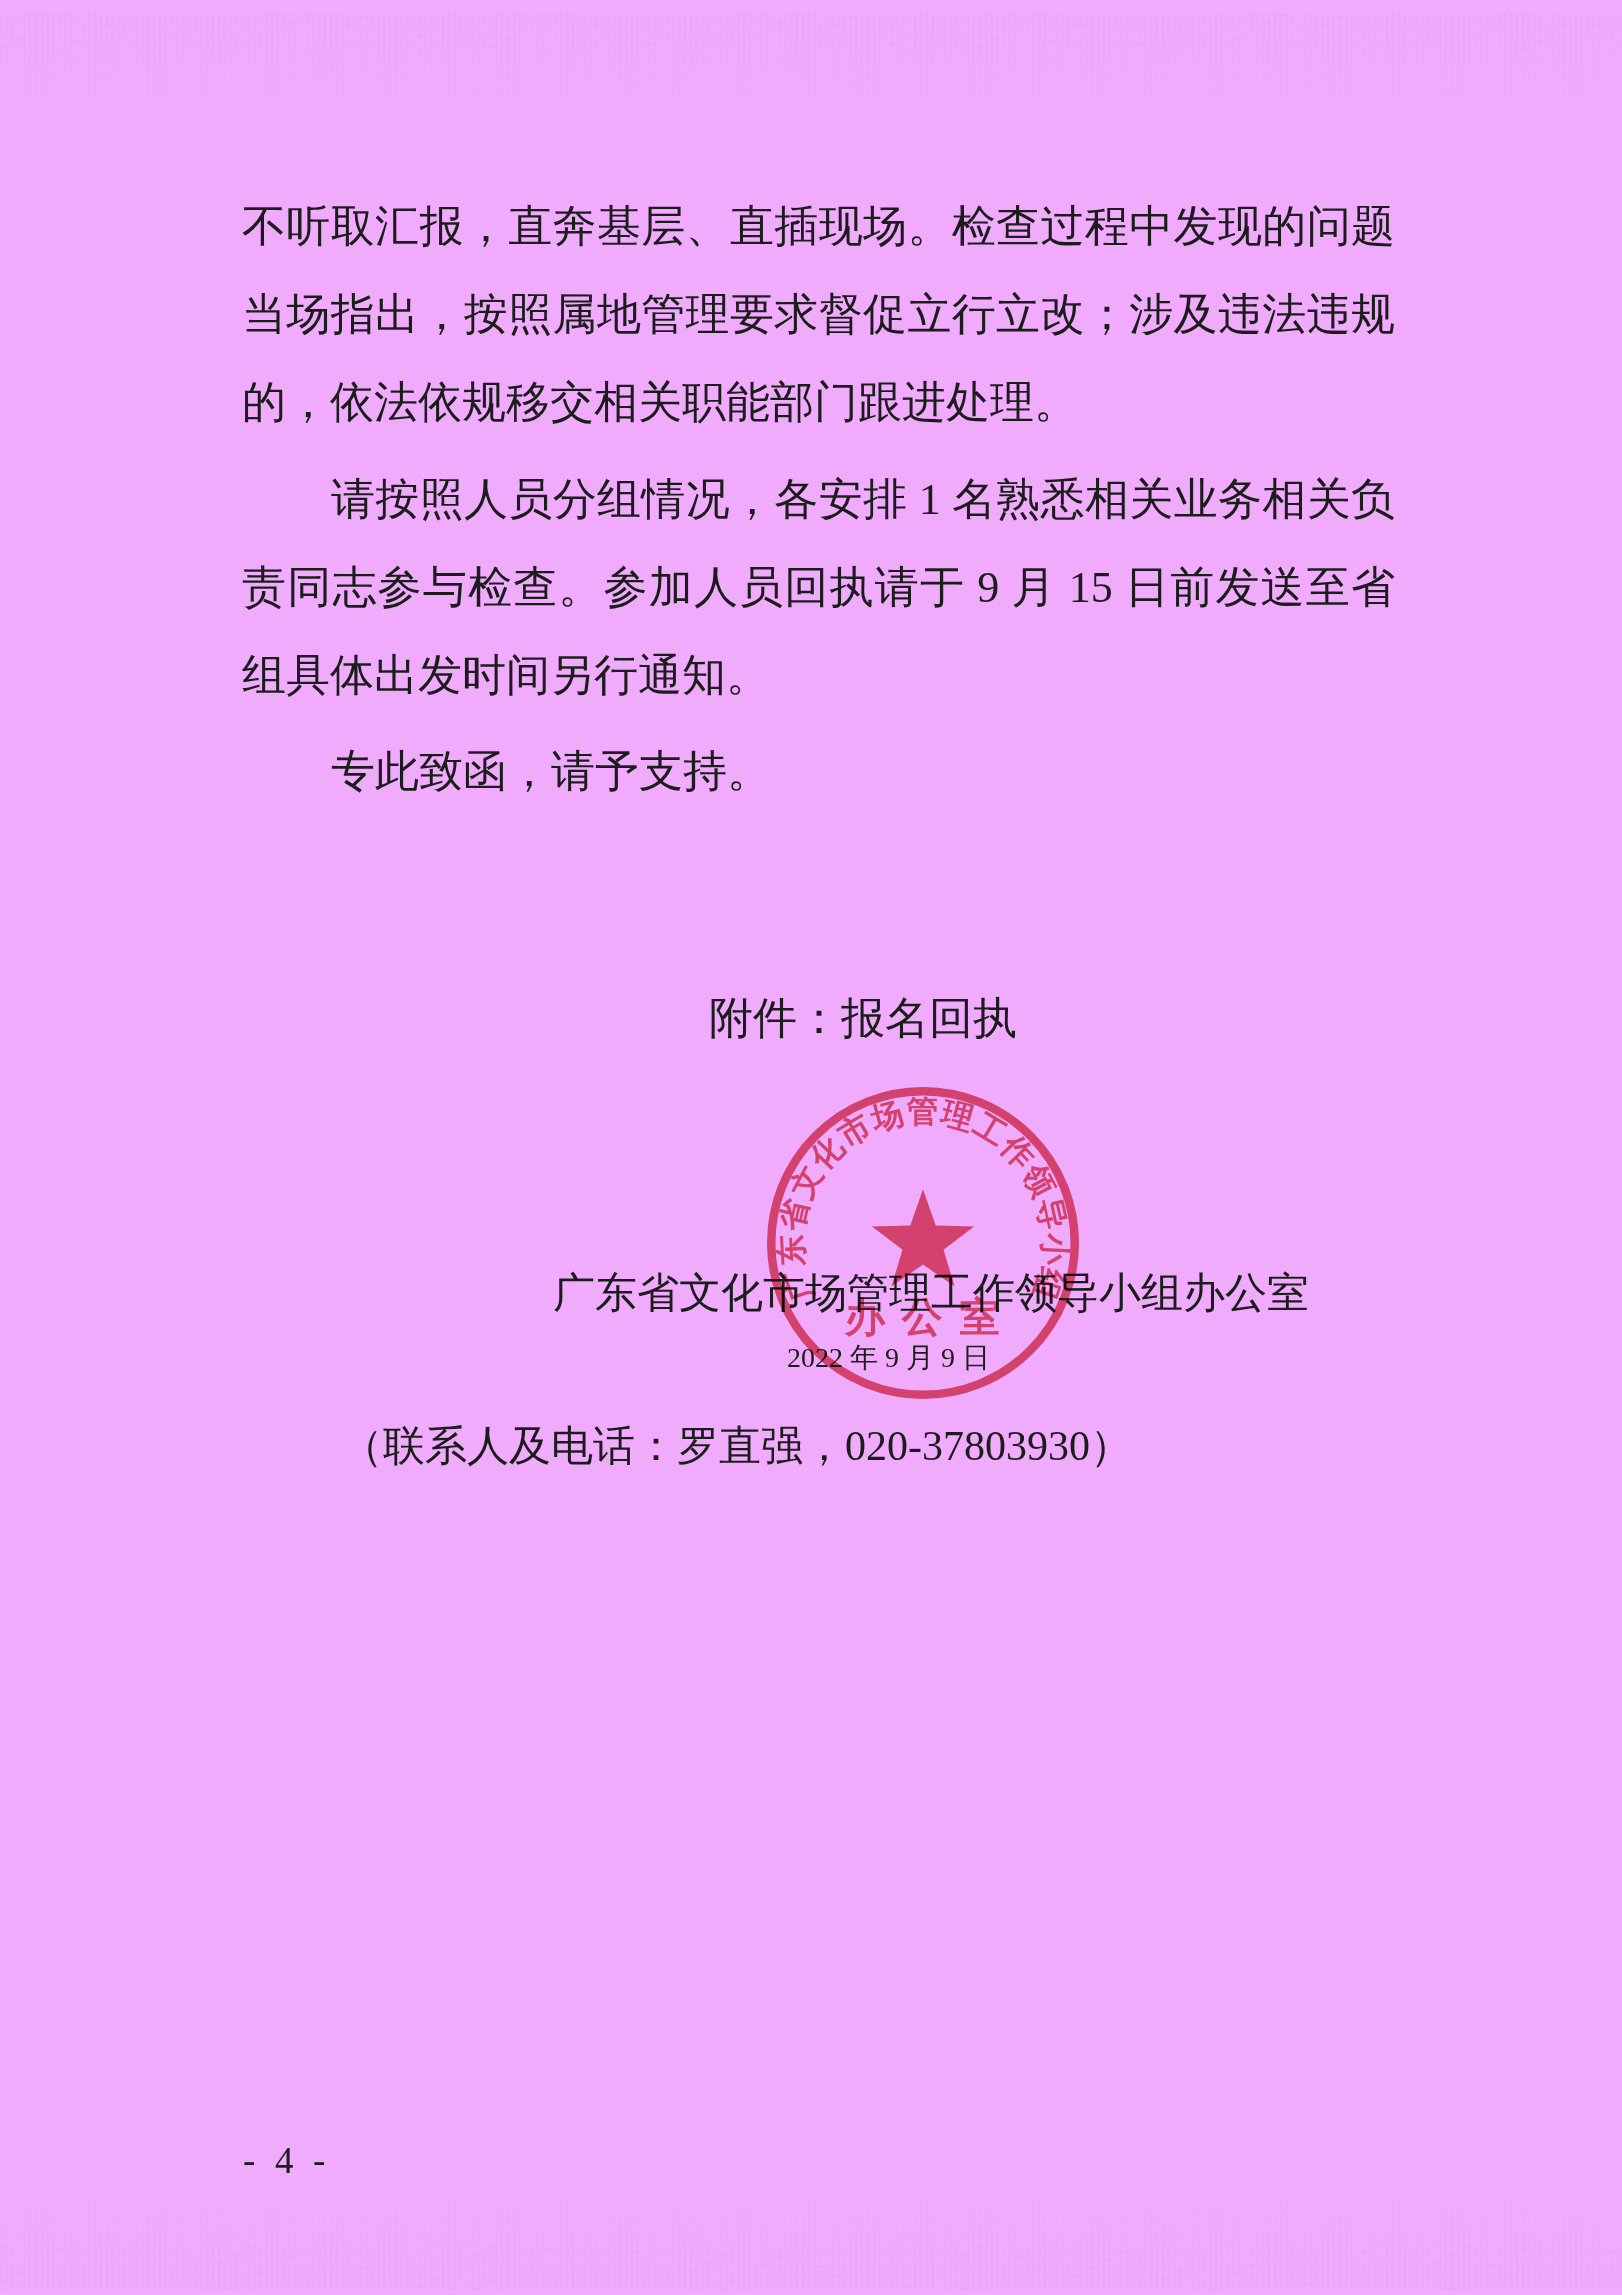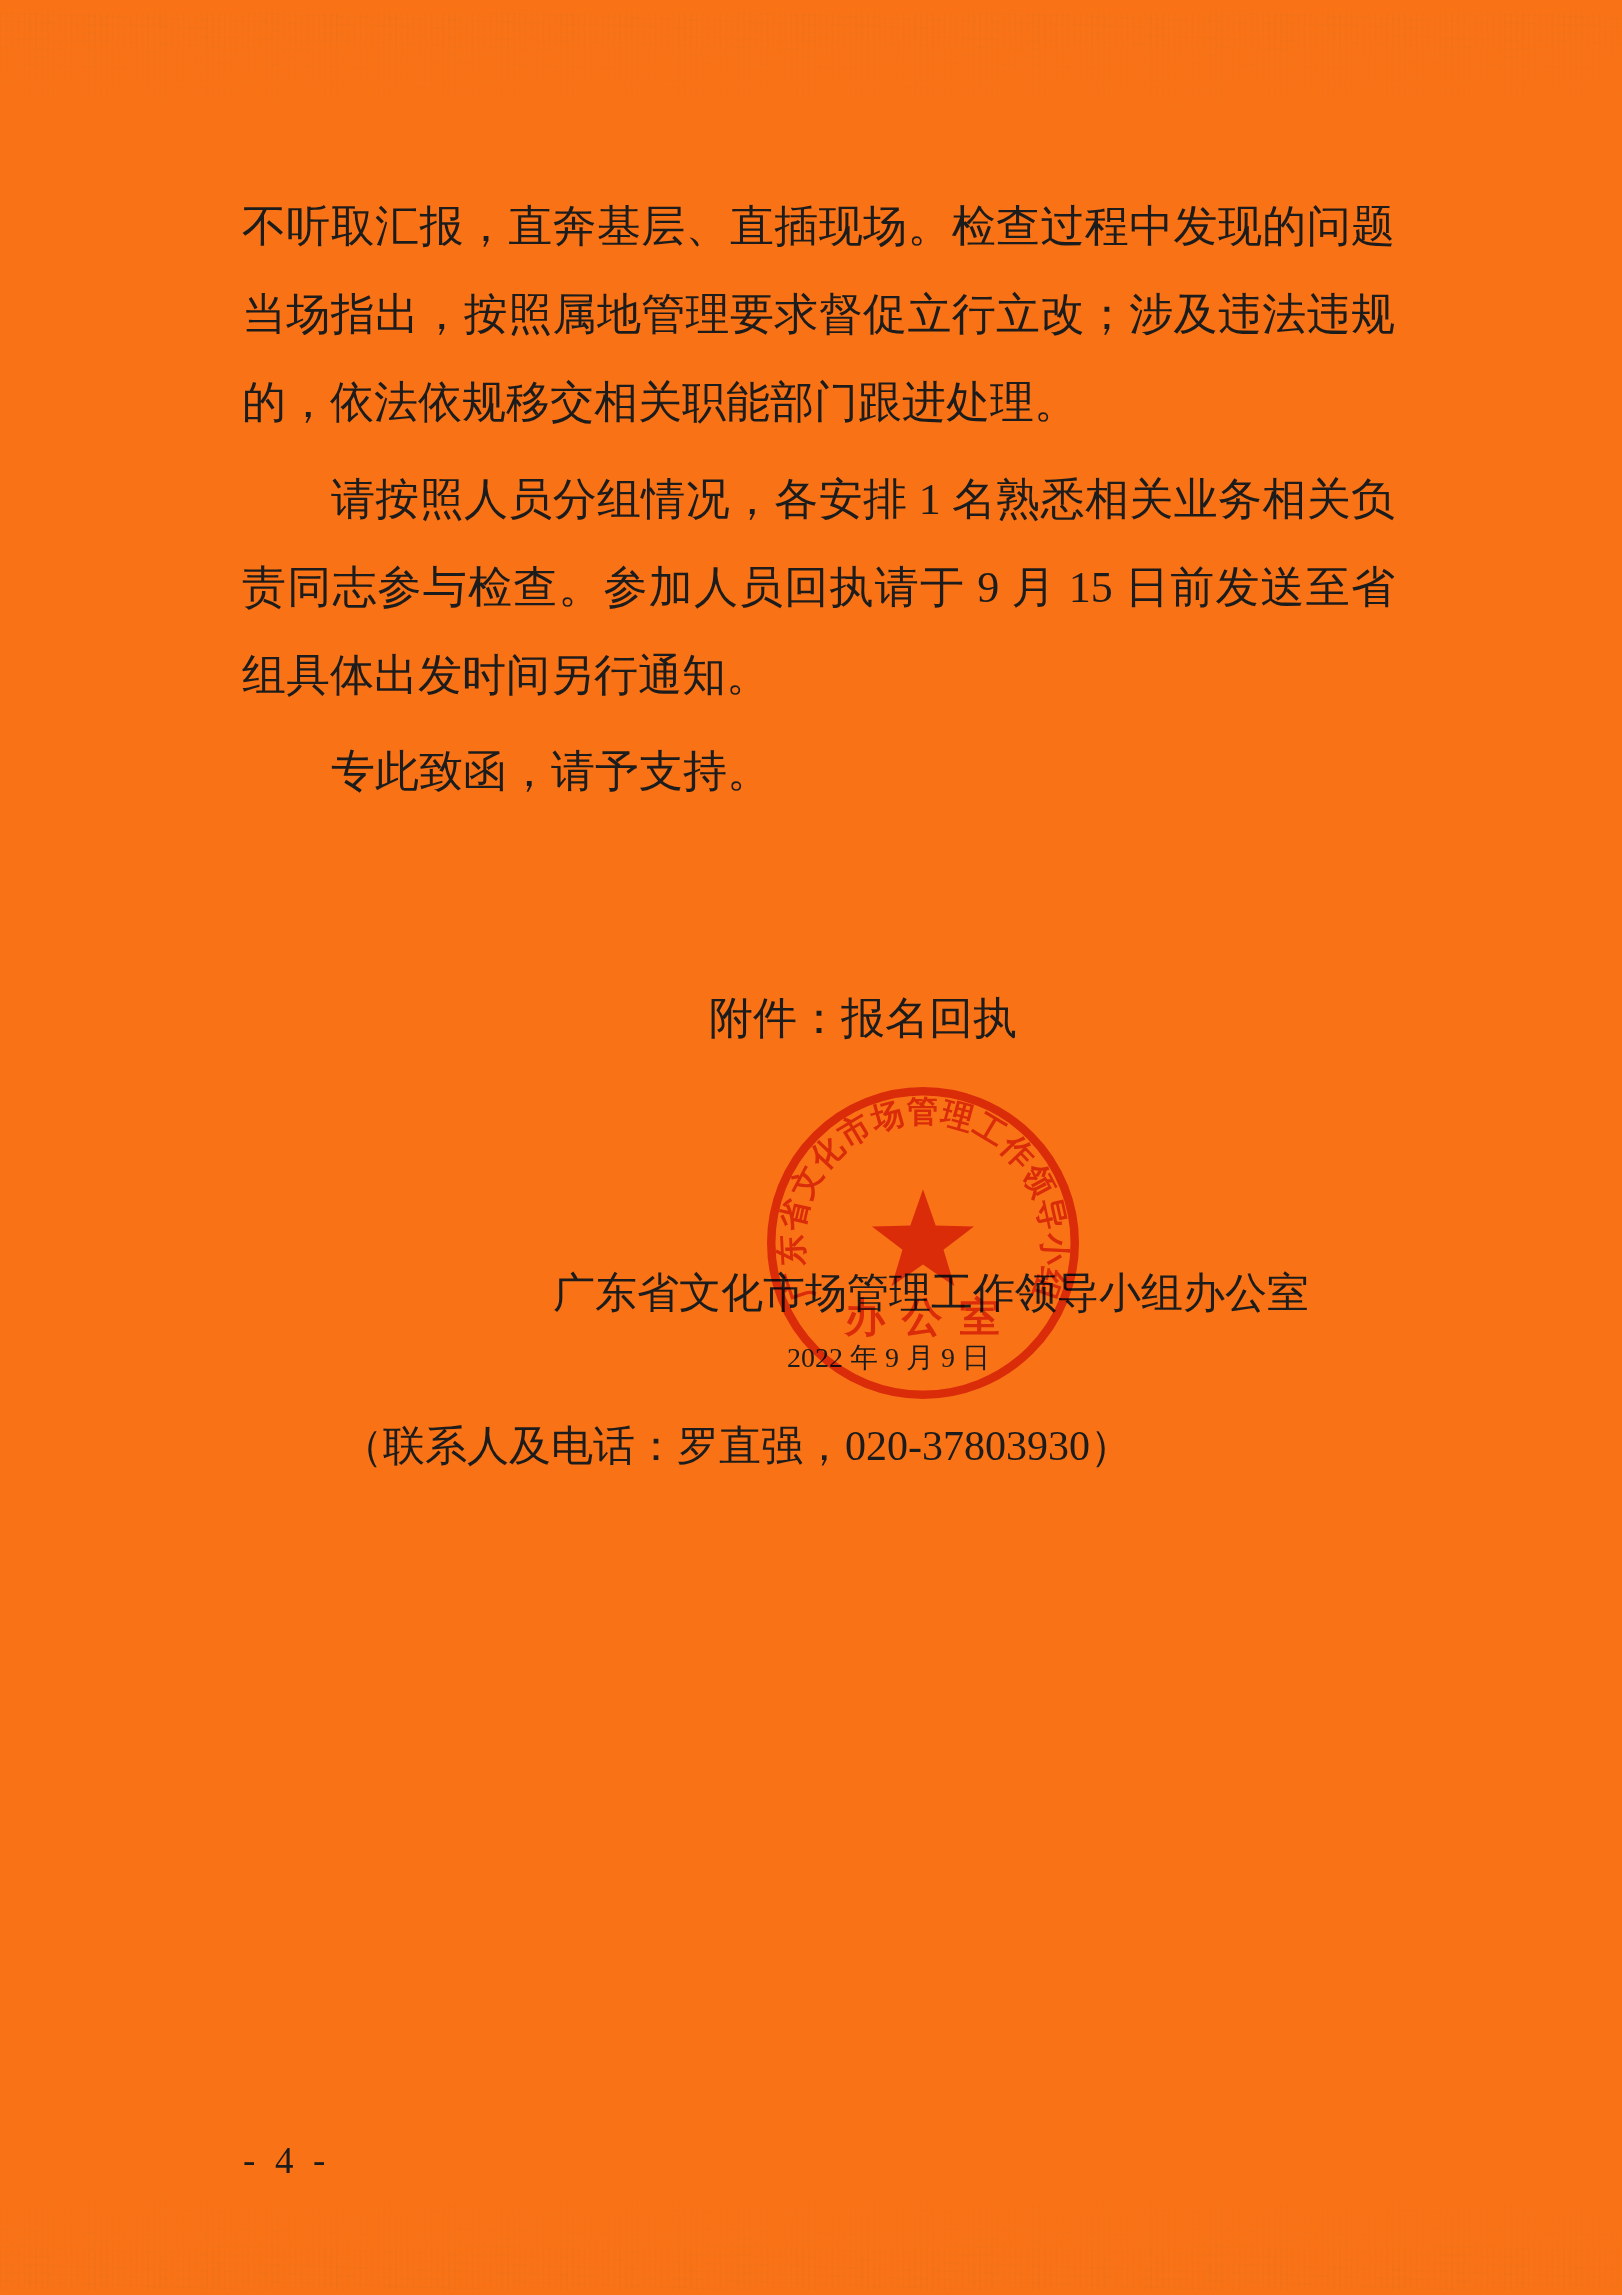--- a/index.html
+++ b/index.html
@@ -6,7 +6,7 @@
   .page{
     position:relative;
     width:1623px;height:2295px;
-    background:#f97316;
+    background:#f0abfc;
     overflow:hidden;
     font-family:"Liberation Serif","DejaVu Serif",serif;
     color:#1c1c1c;

